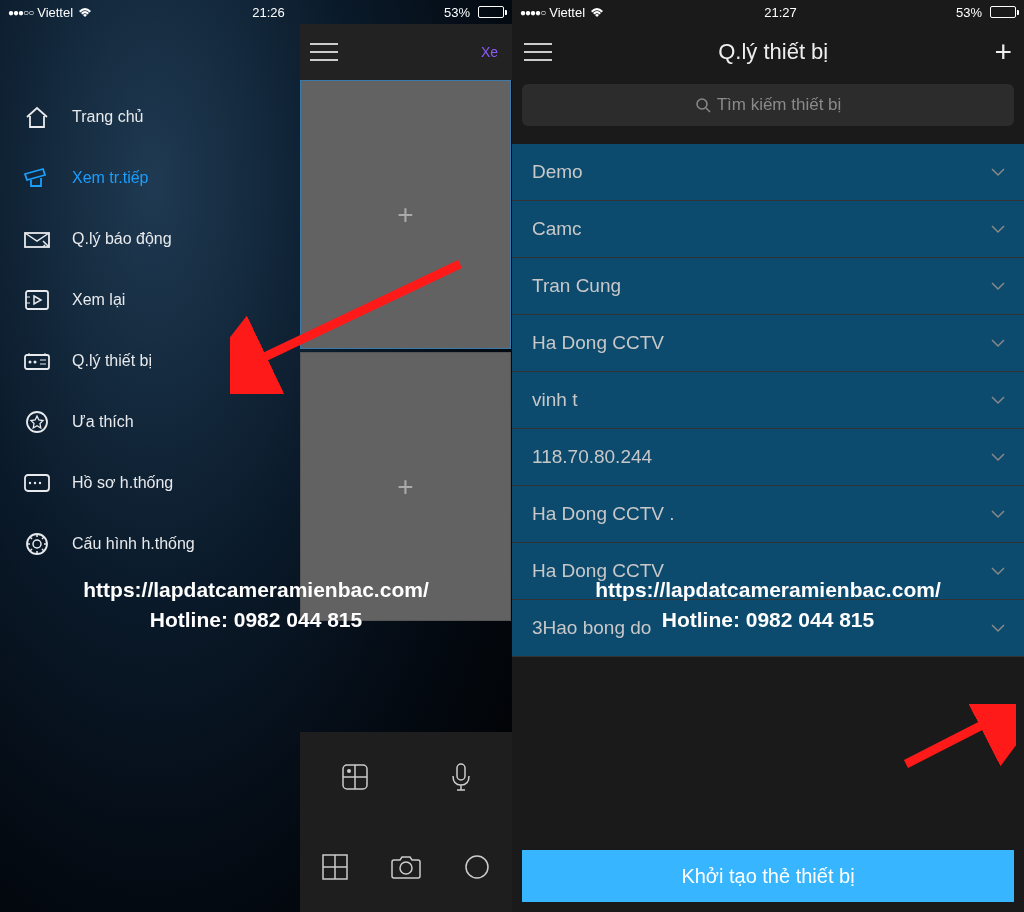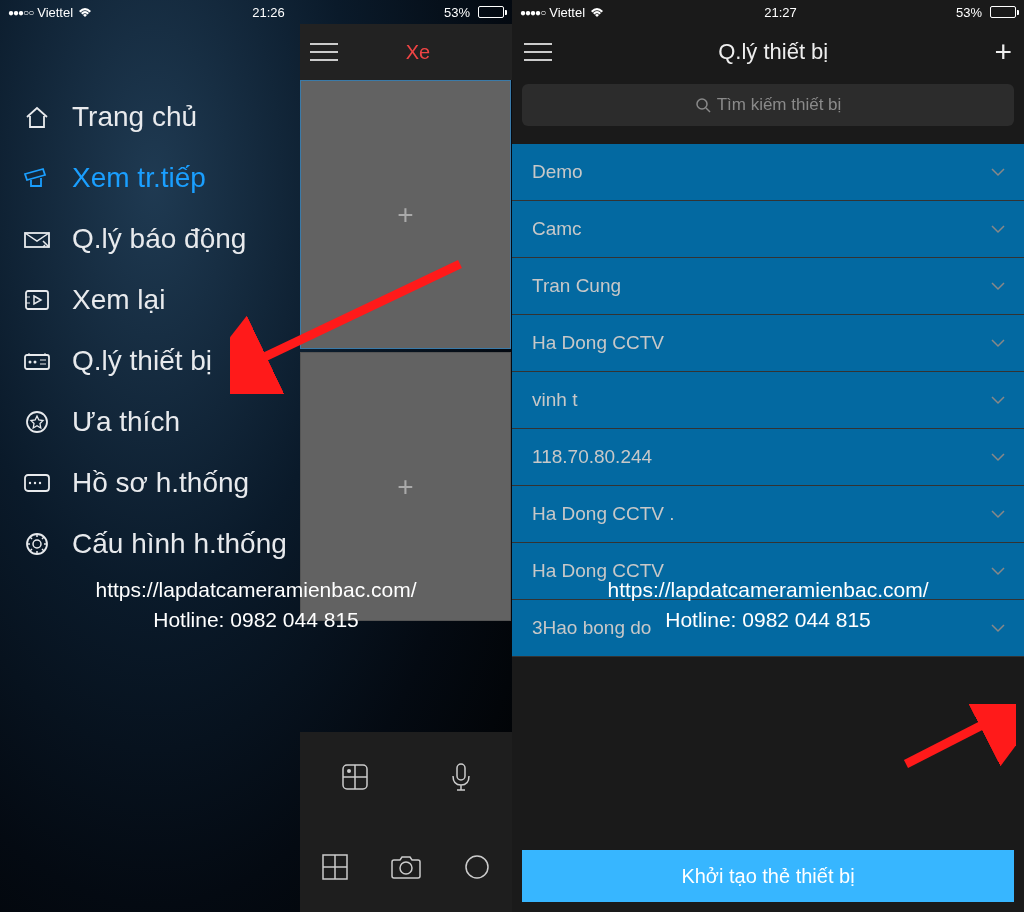--- a/index.html
+++ b/index.html
@@ -51,7 +51,7 @@
 }
 .hamburger { width: 28px; display: flex; flex-direction: column; gap: 6px; }
 .hamburger span { height: 2px; background: #ccc; }
-.header-title-right { flex: 1; text-align: center; padding-right: 4px; font-size: 20px; color: #ef4444; }
+.header-title-right { flex: 1; text-align: right; padding-right: 4px; font-size: 14px; color: #8b5cf6; }
 
 .sidebar {
   position: absolute;

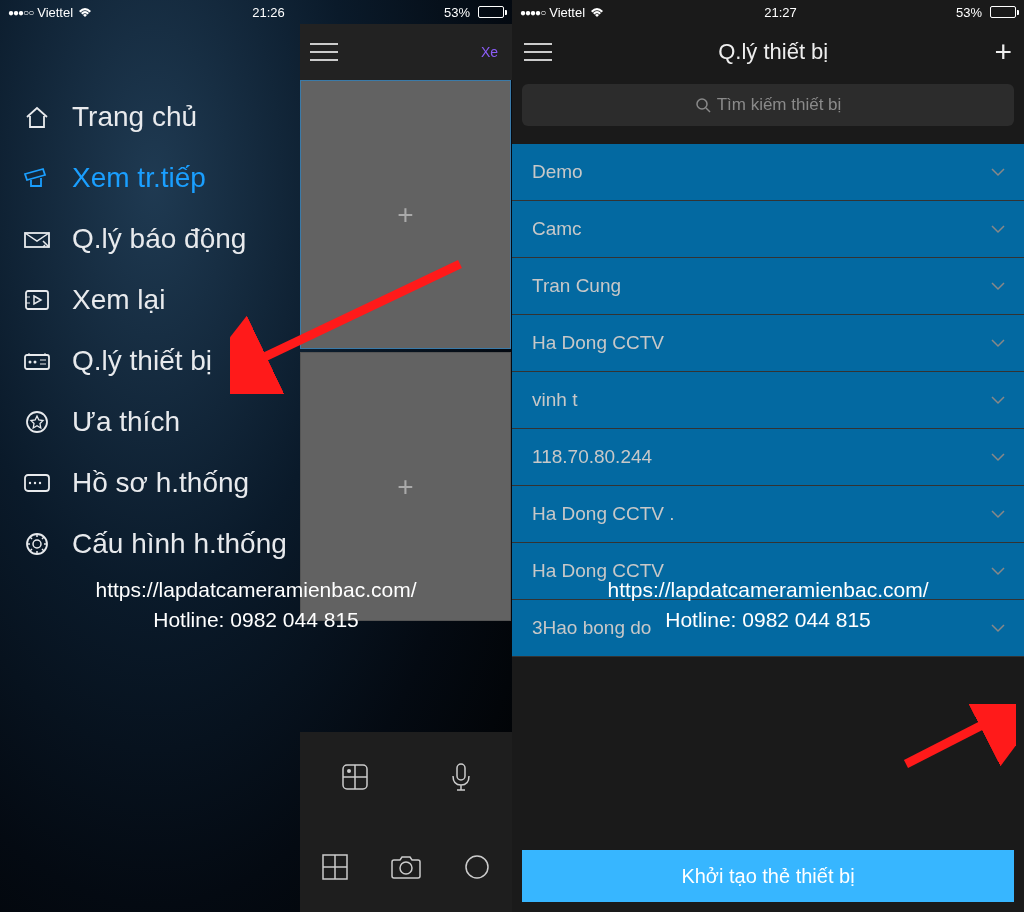--- a/index.html
+++ b/index.html
@@ -67,7 +67,7 @@
   height: 61px;
   padding-left: 22px;
   color: #e8eaed;
-  font-size: 28px;
+  font-size: 16px;
 }
 .sidebar-item.active { color: #1a9fff; }
 .sidebar-item .icon { width: 30px; height: 26px; margin-right: 20px; display: flex; align-items: center; justify-content: center; }

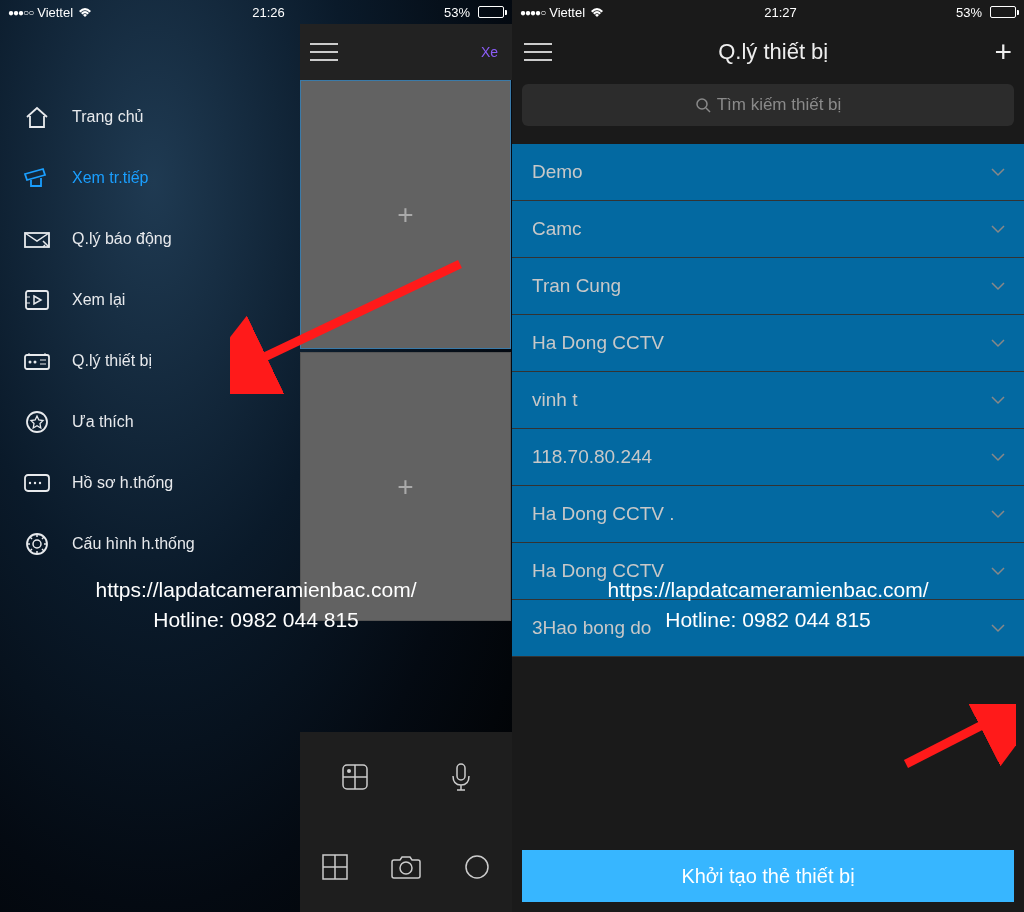--- a/index.html
+++ b/index.html
@@ -165,7 +165,7 @@
   color: #c8c8c8;
   font-size: 19px;
   border-bottom: 1px solid #333;
-  background: #0369a1;
+  background: #0c4a6e;
 }
 .chevron { color: #888; }
 

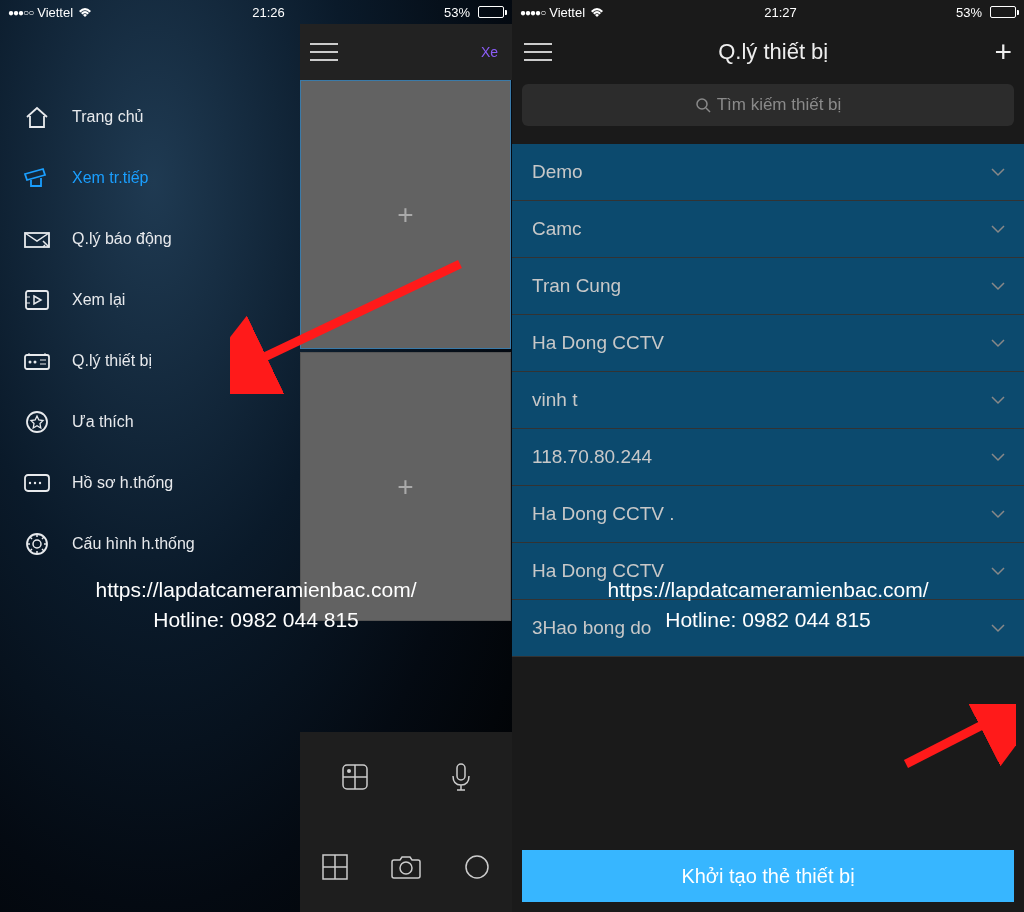--- a/index.html
+++ b/index.html
@@ -121,7 +121,7 @@
   width: 100%;
   text-align: center;
   color: #fff;
-  font-weight: normal;
+  font-weight: bold;
   font-size: 21px;
   z-index: 30;
   line-height: 1.4;

